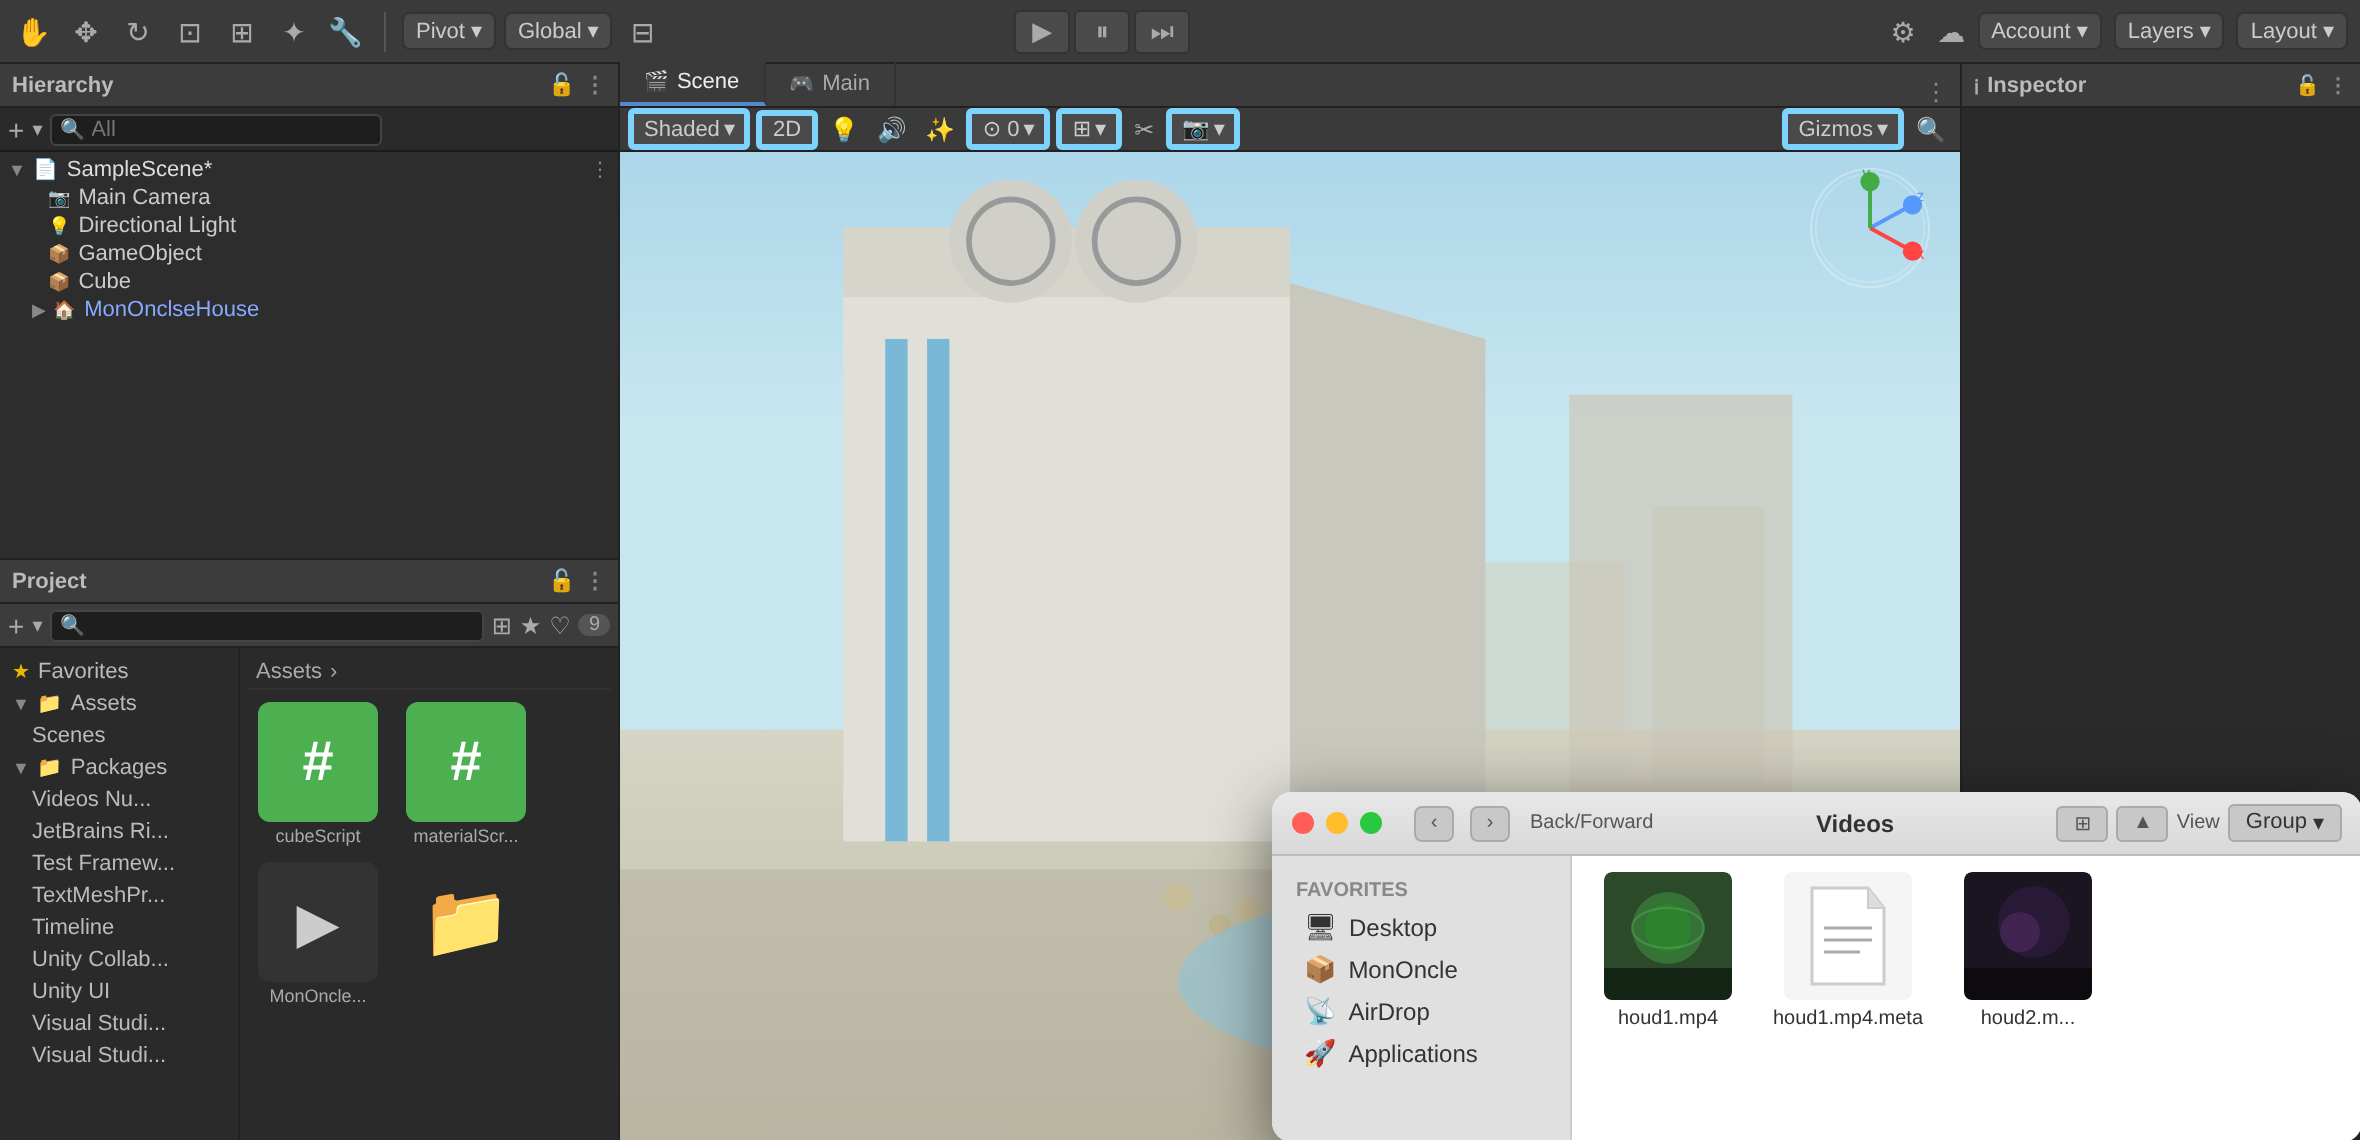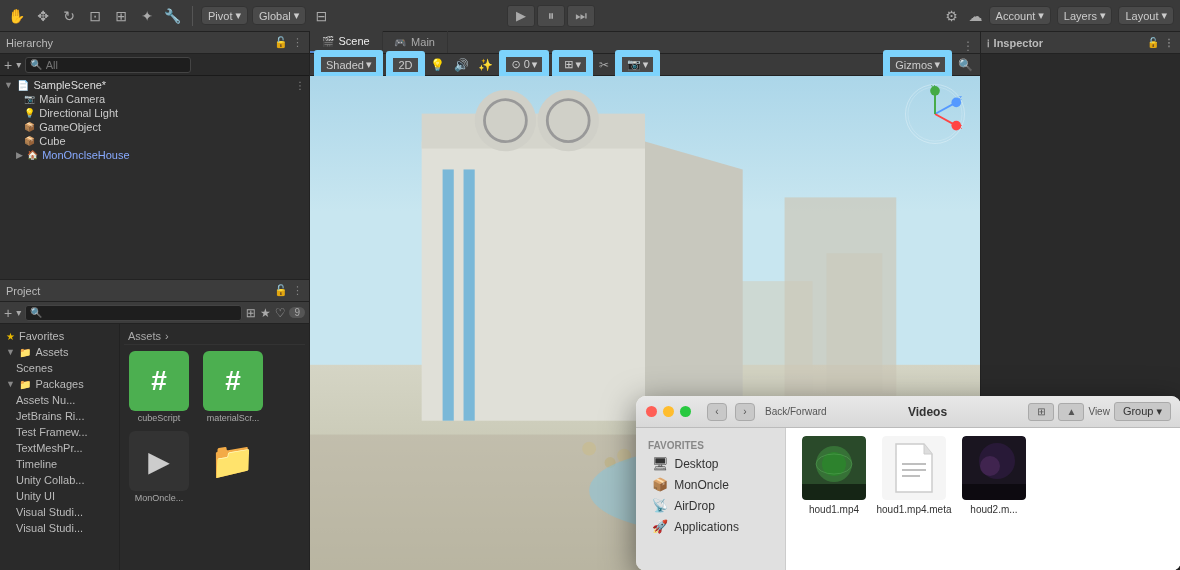--- a/index.html
+++ b/index.html
@@ -67,7 +67,7 @@
       padding: 0 6px;
       gap: 4px;
       font-size: 11px;
-      font-weight: 400;
+      font-weight: 700;
       color: #bbb;
     }
     .panel-header-title { flex: 1; }

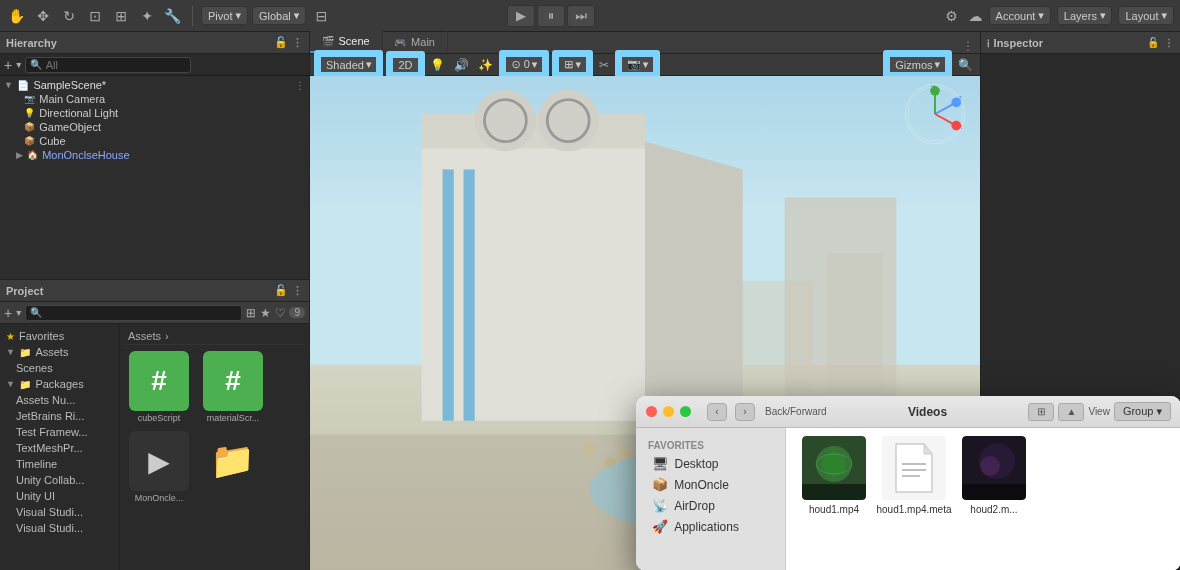--- a/index.html
+++ b/index.html
@@ -190,7 +190,7 @@
       gap: 3px;
     }
     .scene-dd {
-      background: #4a4a4a; border: 7px solid #7dd3fc; border-radius: 3px;
+      background: #4a4a4a; border: 3px solid #7dd3fc; border-radius: 3px;
       padding: 1px 5px; font-size: 11px; color: #ccc; cursor: pointer;
       display: flex; align-items: center; gap: 2px;
     }

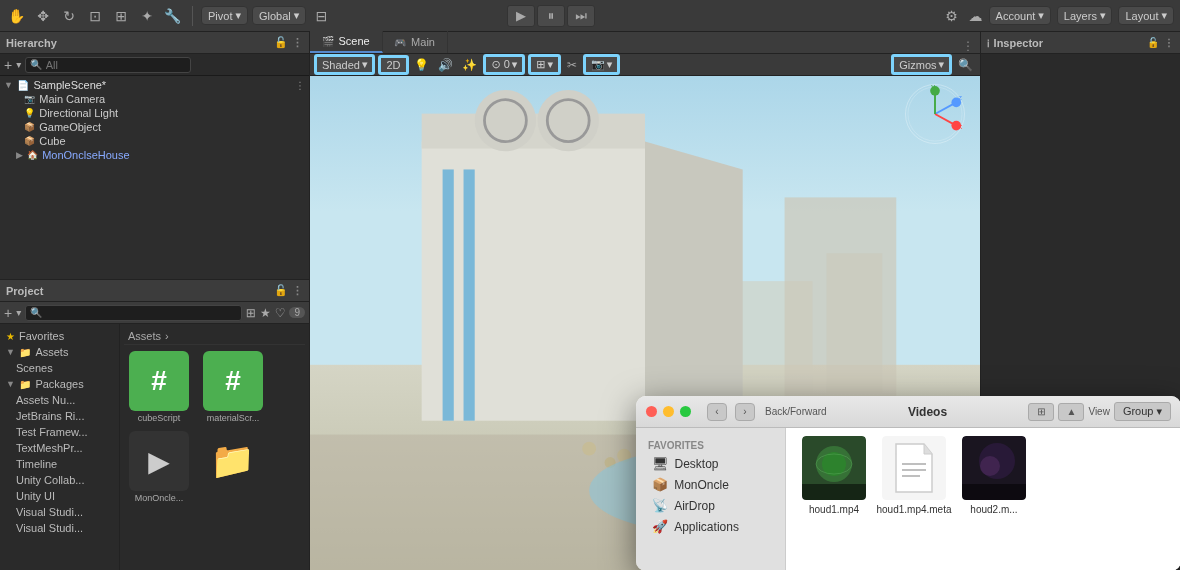--- a/index.html
+++ b/index.html
@@ -480,7 +480,7 @@
             <span class="proj-label">Packages</span>
           </div>
           <div class="proj-item proj-child">
-            <span class="proj-label">Assets Nu...</span>
+            <span class="proj-label">Videos Nu...</span>
           </div>
           <div class="proj-item proj-child">
             <span class="proj-label">JetBrains Ri...</span>

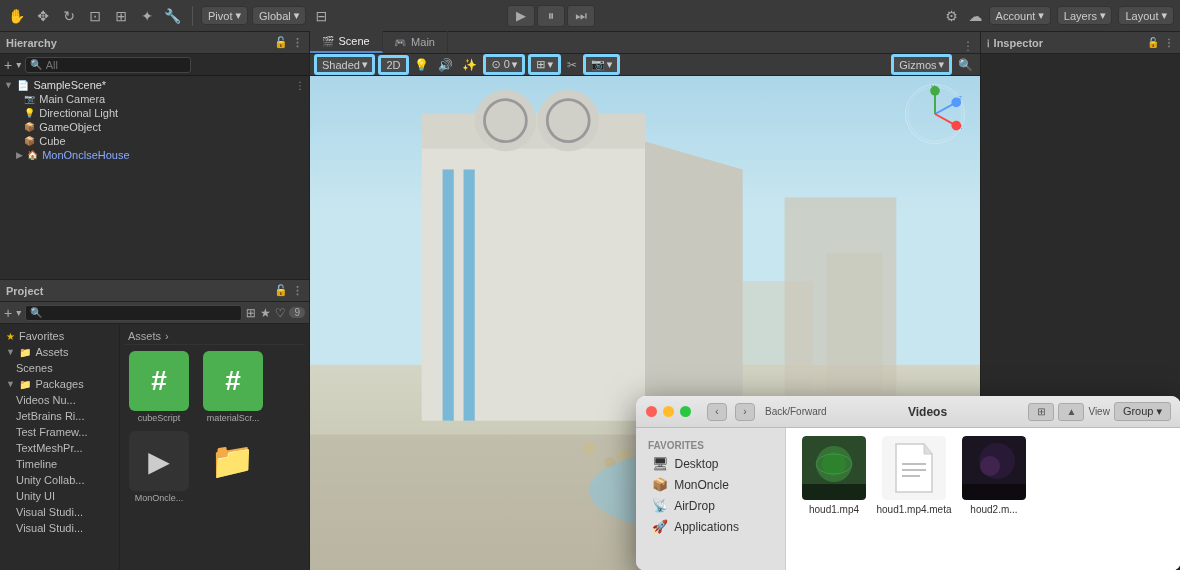--- a/index.html
+++ b/index.html
@@ -319,6 +319,7 @@
       background: white;
       padding: 8px;
       display: flex;
+      gap: 10px;
       align-items: flex-start;
       overflow: hidden;
     }

